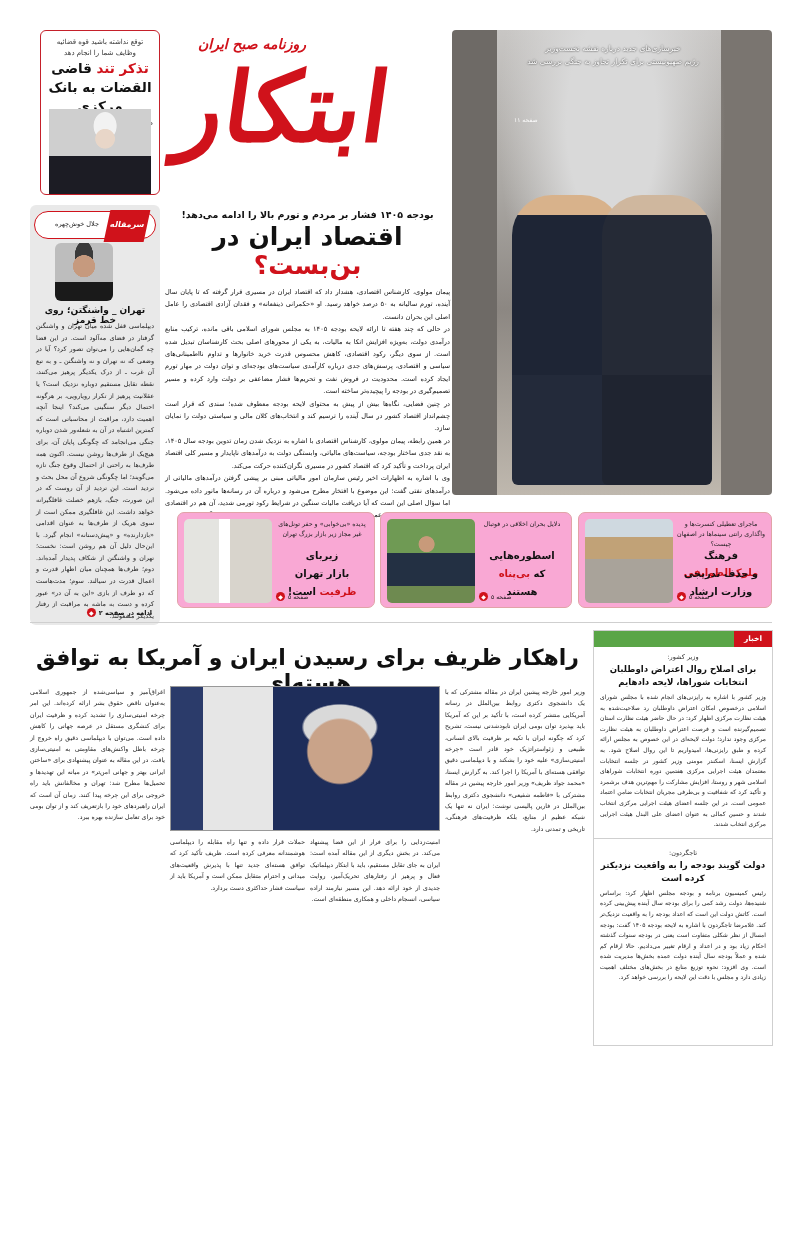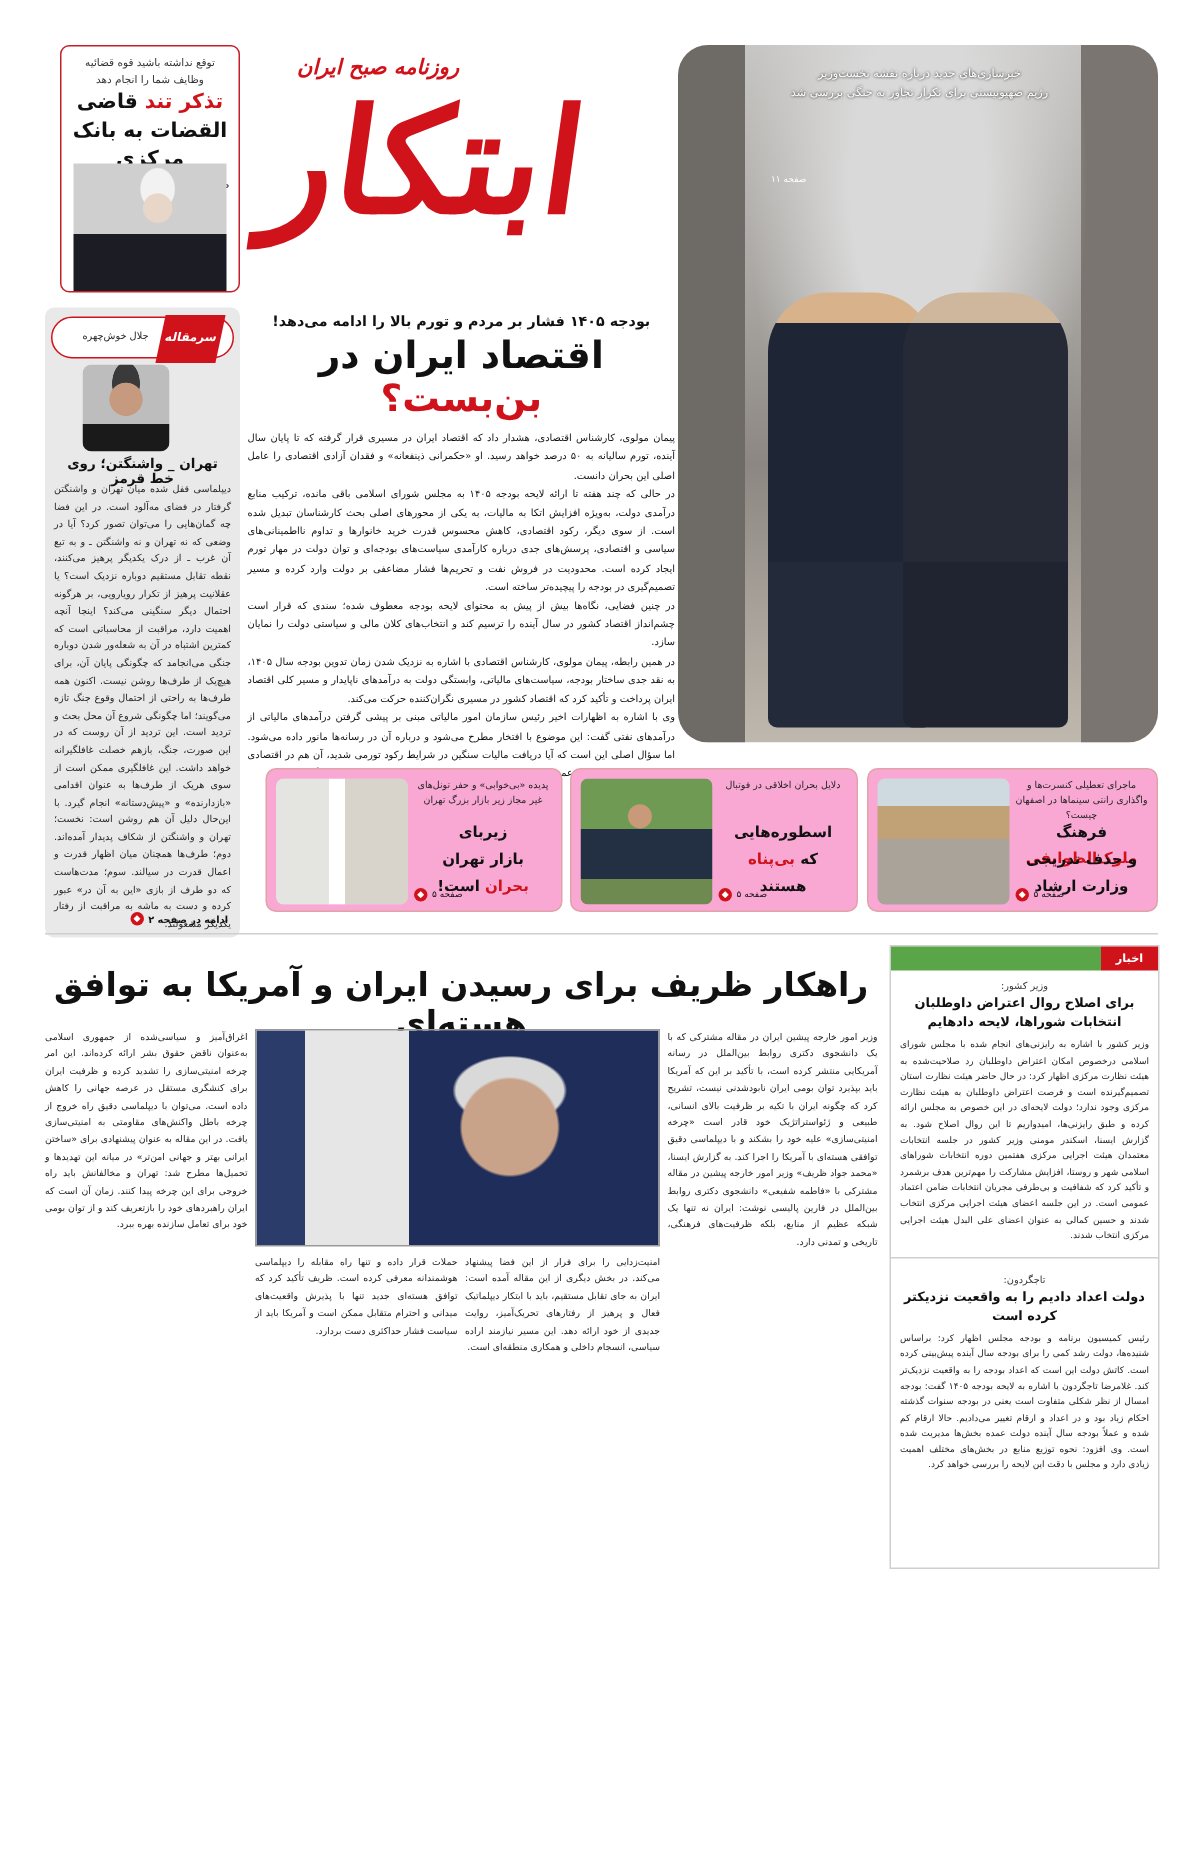--- a/index.html
+++ b/index.html
@@ -29,7 +29,7 @@
   #masthead .datebox div { font-size: 6.5px; line-height: 10.5px; color: #333; }
 
   
-  #hero { left: 452px; top: 30px; width: 320px; height: 465px; border-radius: 20px; overflow: hidden;
+  #hero { left: 452px; top: 30px; width: 320px; height: 465px; border-radius: 4px; overflow: hidden;
     background:
       radial-gradient(ellipse at 50% 20%, #d9d9d9 0 20%, transparent 50%),
       linear-gradient(to right, #6e6a66 0 14%, transparent 14% 84%, #7a7570 84%),

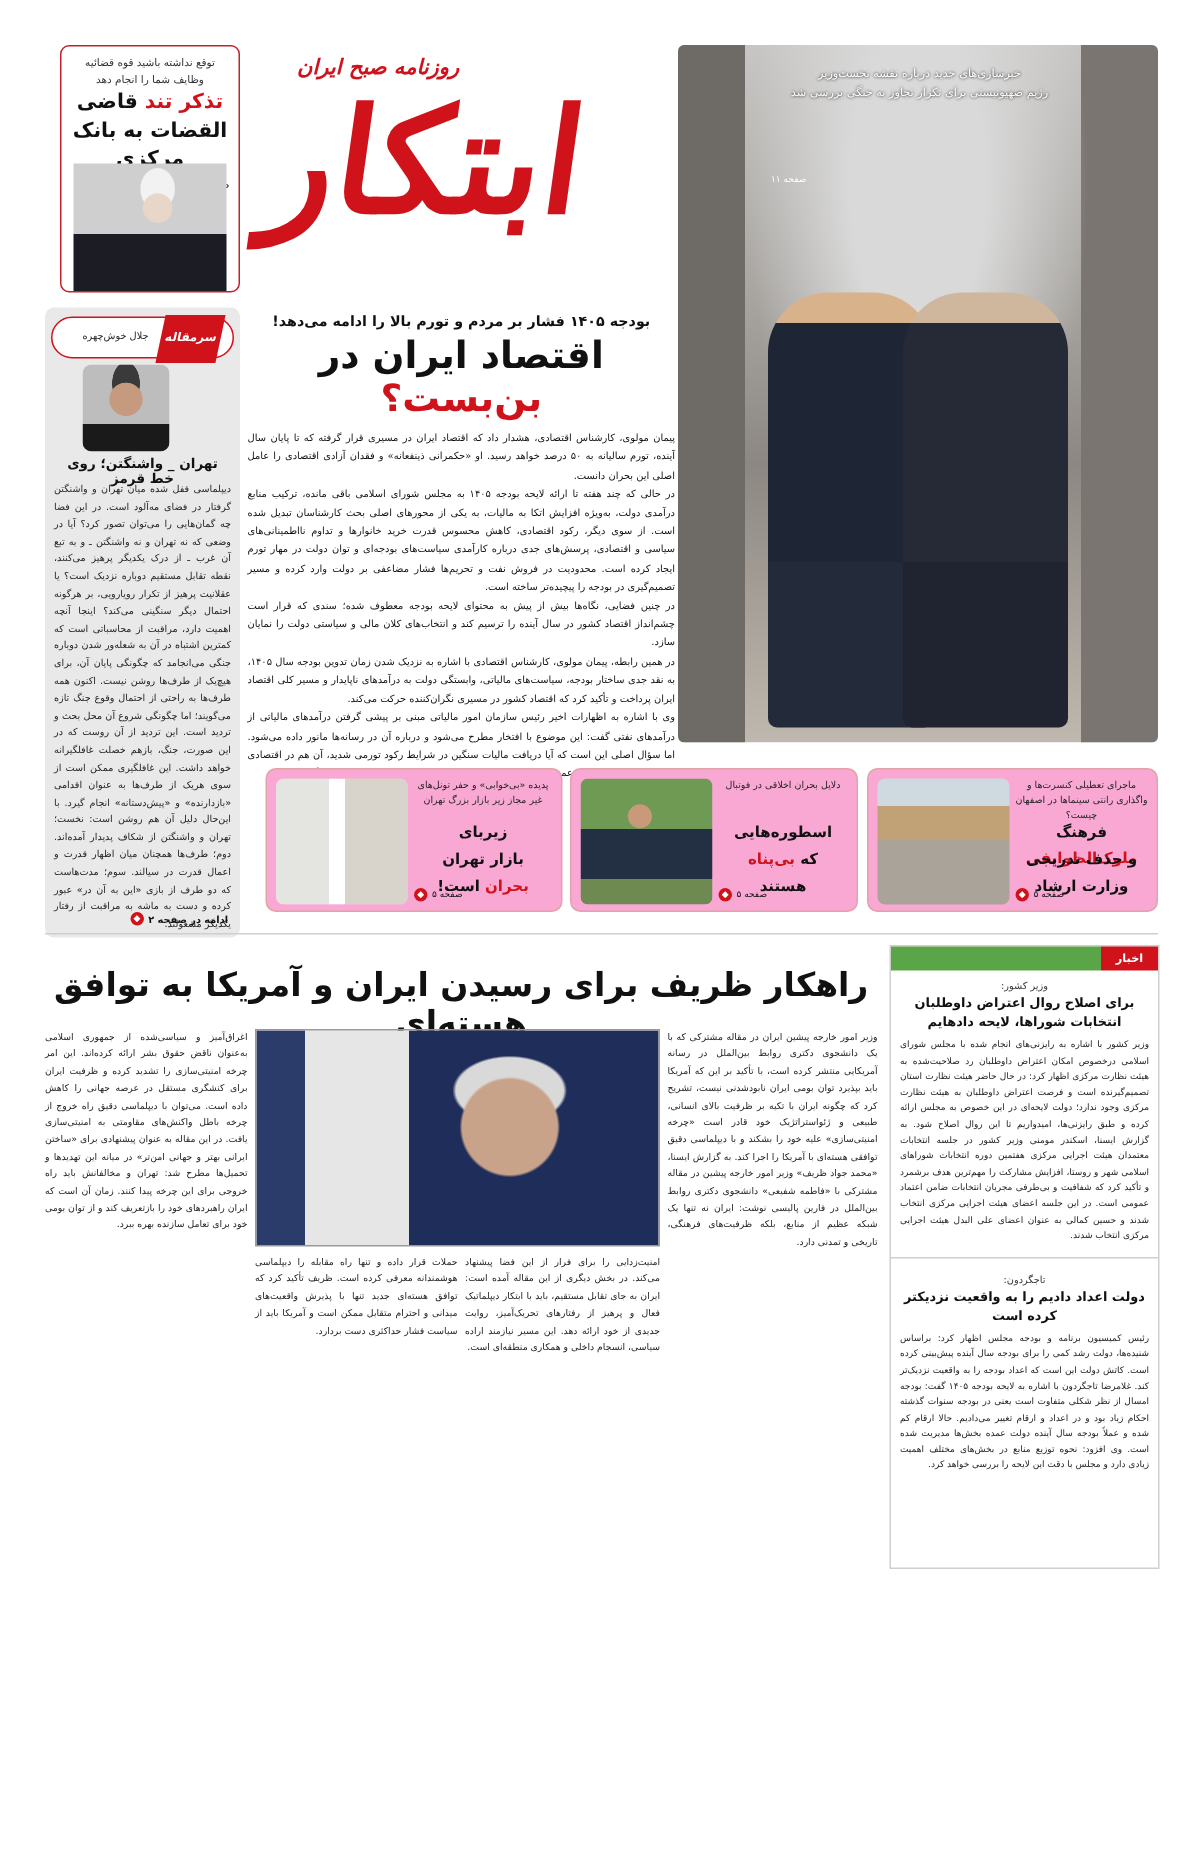--- a/index.html
+++ b/index.html
@@ -202,7 +202,7 @@
   <div class="ttl" style="top:34px">زیربای</div>
   <div class="ttl" style="top:52px">بازار تهران</div>
   <div class="ttl" style="top:70px">
-    <span class="red">بحران</span><span> است!</span>
+    <span class="red">ظرفیت</span><span> است!</span>
   </div>
   <div class="pg">
       <span>صفحه ۵</span>

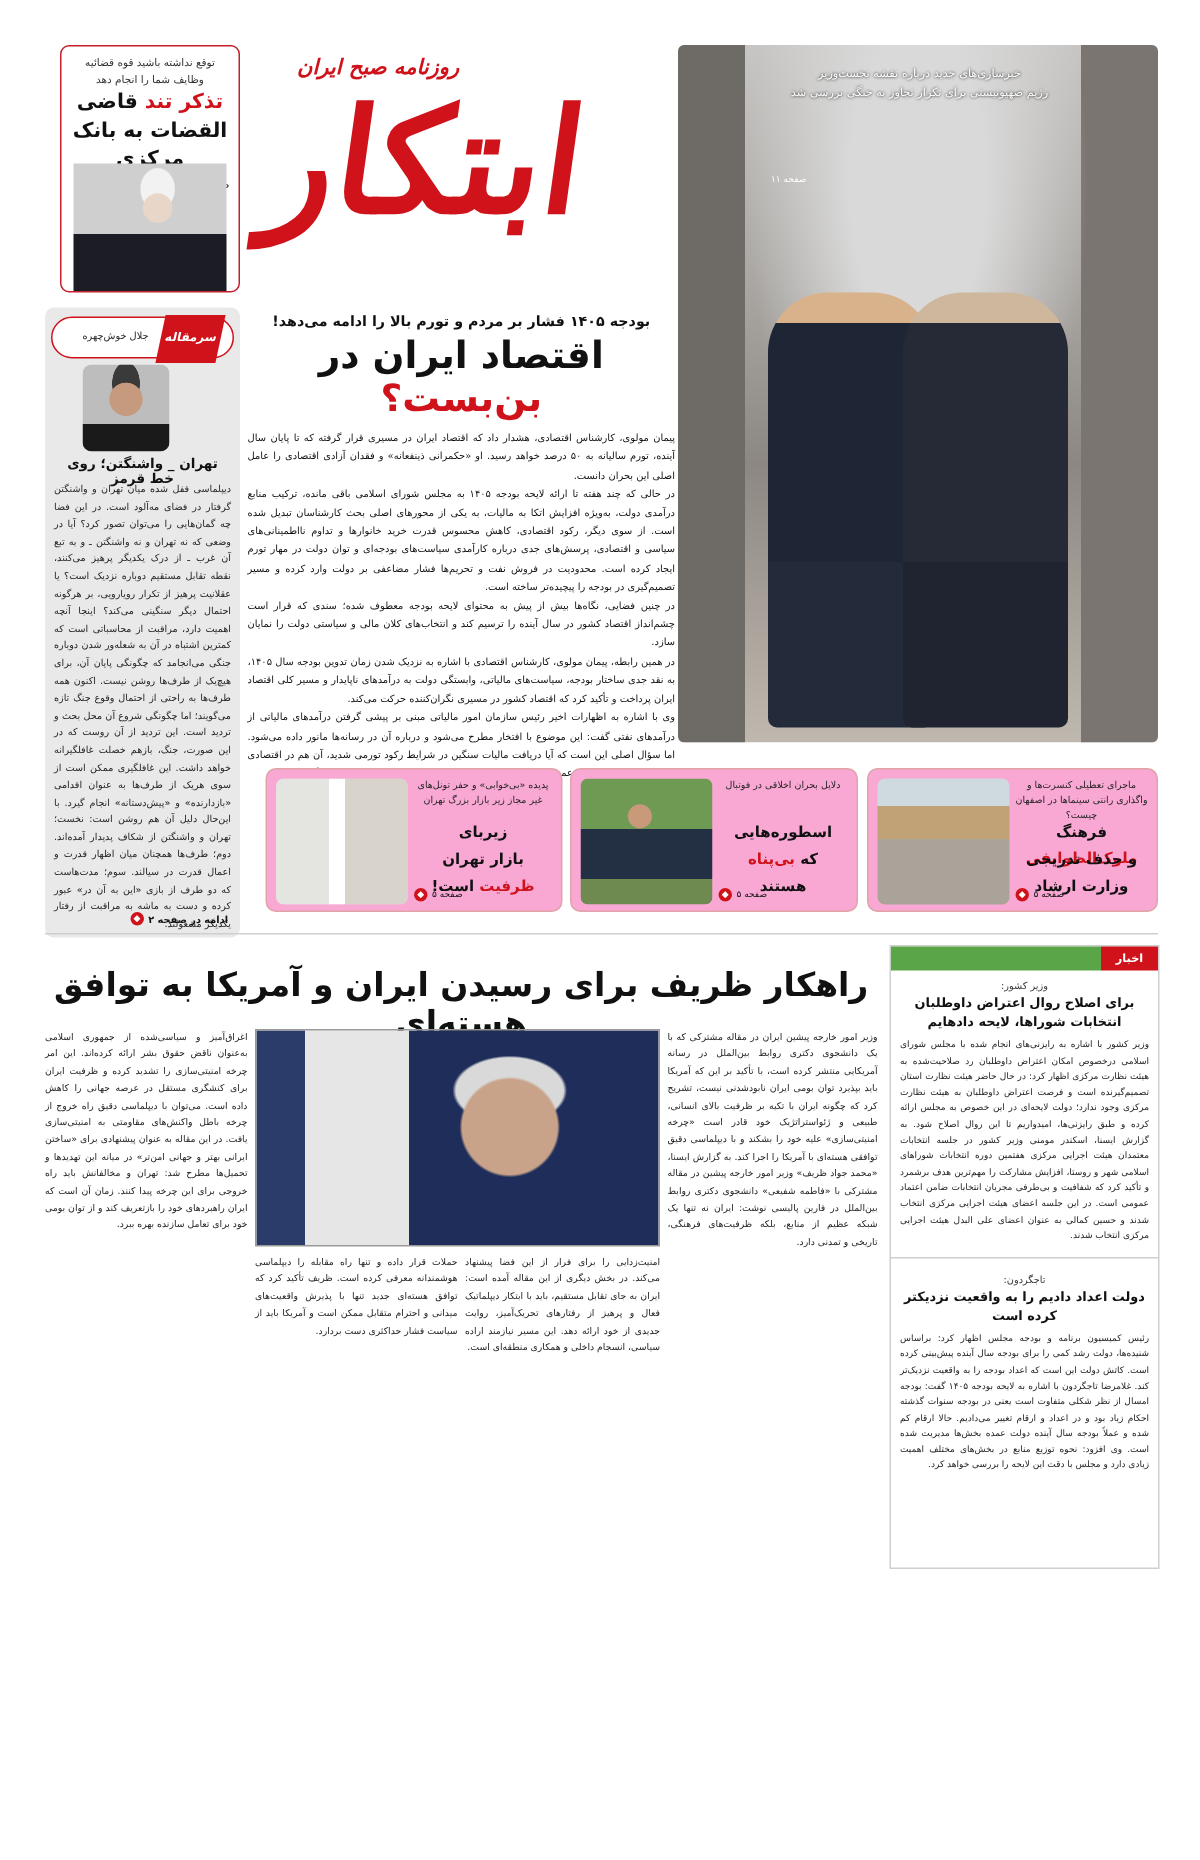--- a/index.html
+++ b/index.html
@@ -232,7 +232,7 @@
   <div class="sep"></div>
   <div class="item">
     <div class="kick">تاجگردون:</div>
-    <div class="ttl">دولت اعداد دادیم را به واقعیت نزدیکتر کرده است</div>
+    <div class="ttl">دولت گویند بودجه را به واقعیت نزدیکتر کرده است</div>
     <div class="text">رئیس کمیسیون برنامه و بودجه مجلس اظهار کرد: براساس شنیده‌ها، دولت رشد کمی را برای بودجه سال آینده پیش‌بینی کرده است. کاتش دولت این است که اعداد بودجه را به واقعیت نزدیک‌تر کند. غلامرضا تاجگردون با اشاره به لایحه بودجه ۱۴۰۵ گفت: بودجه امسال از نظر شکلی متفاوت است یعنی در بودجه سنوات گذشته احکام زیاد بود و در اعداد و ارقام تغییر می‌دادیم. حالا ارقام کم شده و عملاً بودجه سال آینده دولت عمده بخش‌ها مدیریت شده است. وی افزود: نحوه توزیع منابع در بخش‌های مختلف اهمیت زیادی دارد و مجلس با دقت این لایحه را بررسی خواهد کرد.</div>
   </div>
 </div>

